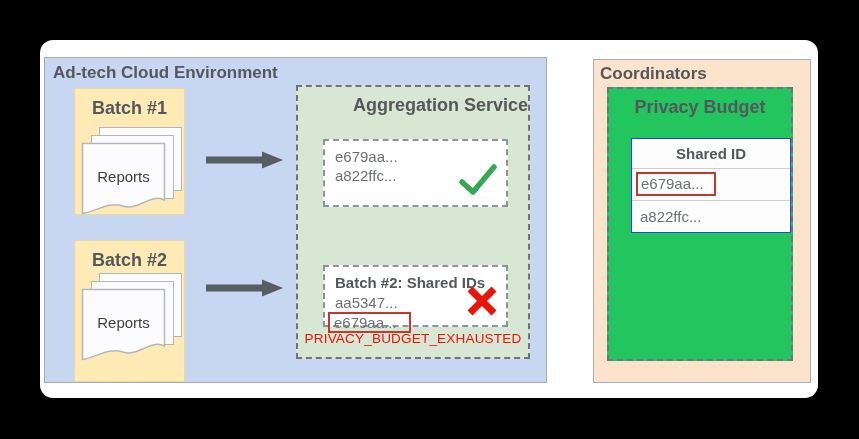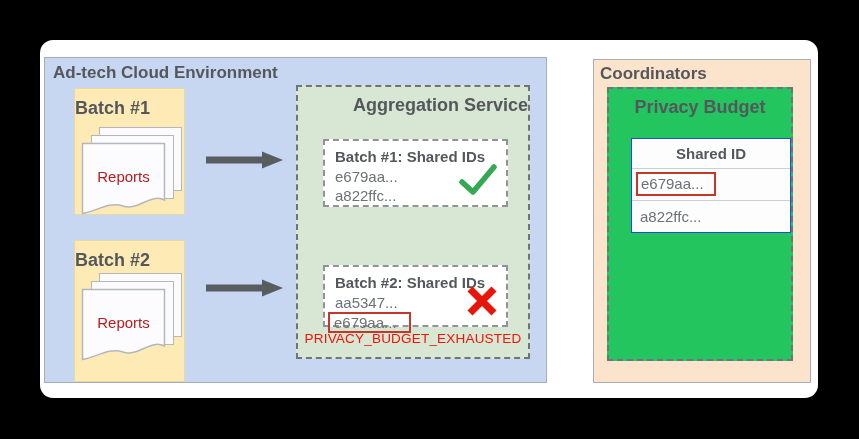--- a/index.html
+++ b/index.html
@@ -26,7 +26,7 @@
   }
   #batch1 { top:88px; height:127px; }
   #batch2 { top:240px; height:142px; }
-  .batch-title { text-align:left; margin-top:9px; font-size:18px; font-weight:700; color:#54575b; }
+  .batch-title { text-align:center; margin-top:9px; font-size:18px; font-weight:700; color:#54575b; }
   .page {
     position:absolute; width:83px; height:64px;
     background:#fbfbfd; border:1px solid #b4b7ba; box-sizing:border-box;

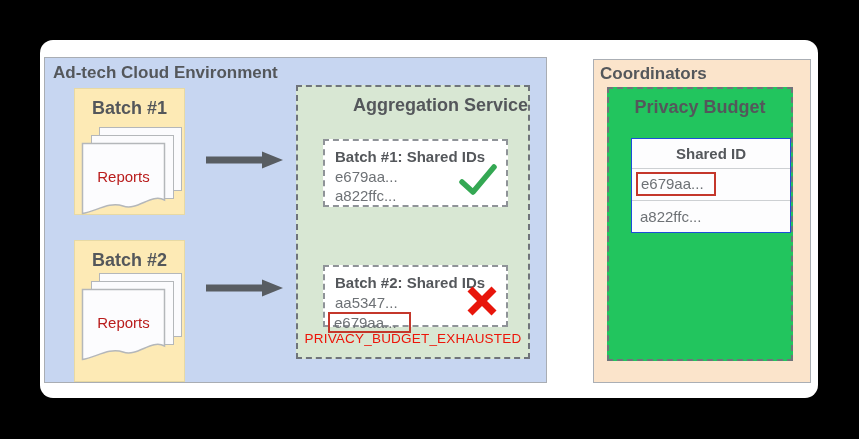--- a/index.html
+++ b/index.html
@@ -135,7 +135,6 @@
     <div class="agg-title">Aggregation Service</div>
 
     <div class="result-box" id="result1">
-      <div class="result-title">Batch #1: Shared IDs</div>
       <div class="id-line">e679aa...</div>
       <div class="id-line">a822ffc...</div>
       <svg class="status-icon check-pos" width="38" height="32" viewBox="0 0 38 32">

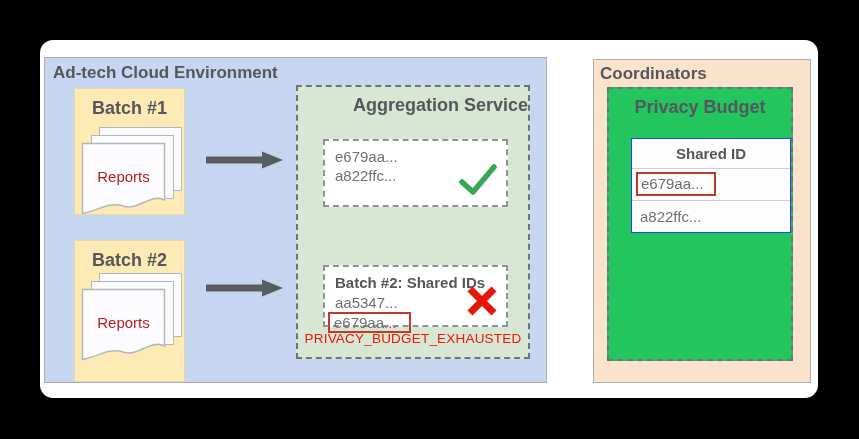--- a/index.html
+++ b/index.html
@@ -38,7 +38,7 @@
   #batch1 .front-page { top:53px; } #batch2 .front-page { top:47px; }
   .reports-label {
     position:absolute; left:6px; width:85px; text-align:center;
-    font-size:15px; color:#b91c1c; line-height:16px;
+    font-size:15px; color:#404040; line-height:16px;
   }
   #batch1 .reports-label { top:80px; } #batch2 .reports-label { top:74px; }
   

